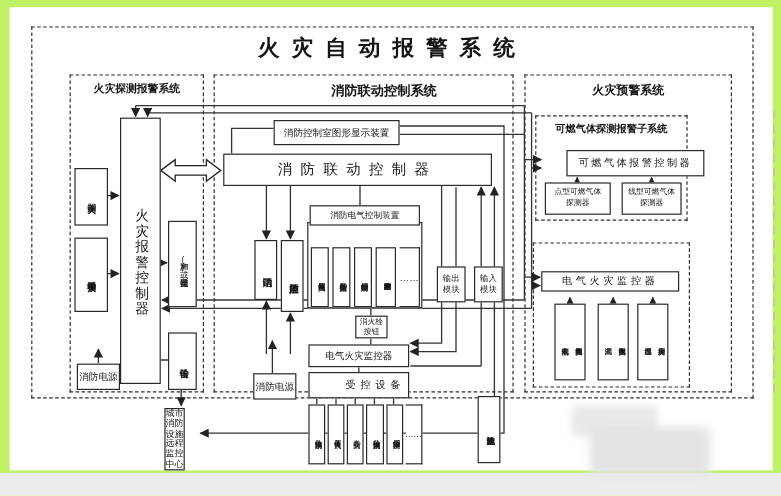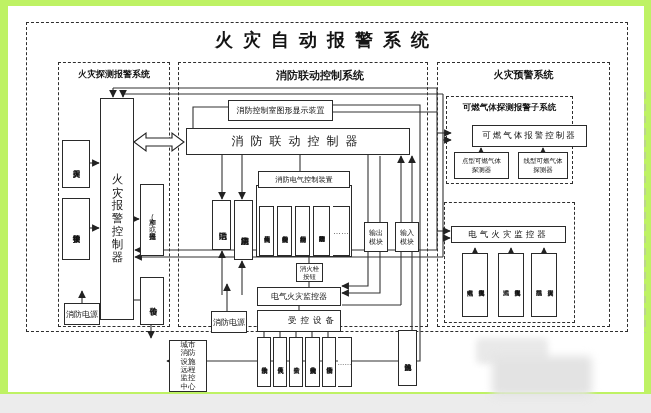--- a/index.html
+++ b/index.html
@@ -102,7 +102,7 @@
   <div class="abs box vtext" style="left:140px;top:184px;width:24px;height:72px;font-size:7px;">声和(或)光警报器</div>
   <div class="abs box" style="left:64px;top:303px;width:36px;height:22px;font-size:8px;">消防电源</div>
   <div class="abs box vtext" style="left:140px;top:277px;width:24px;height:48px;font-size:8px;">传输设备</div>
-  <div class="abs box pre" style="left:137px;top:340px;width:38px;height:52px;font-size:7.5px;line-height:1.12;margin-left:32px;">城市
+  <div class="abs box pre" style="left:137px;top:340px;width:17px;height:52px;font-size:7.5px;line-height:1.12;">城市
 消防
 设施
 远程

